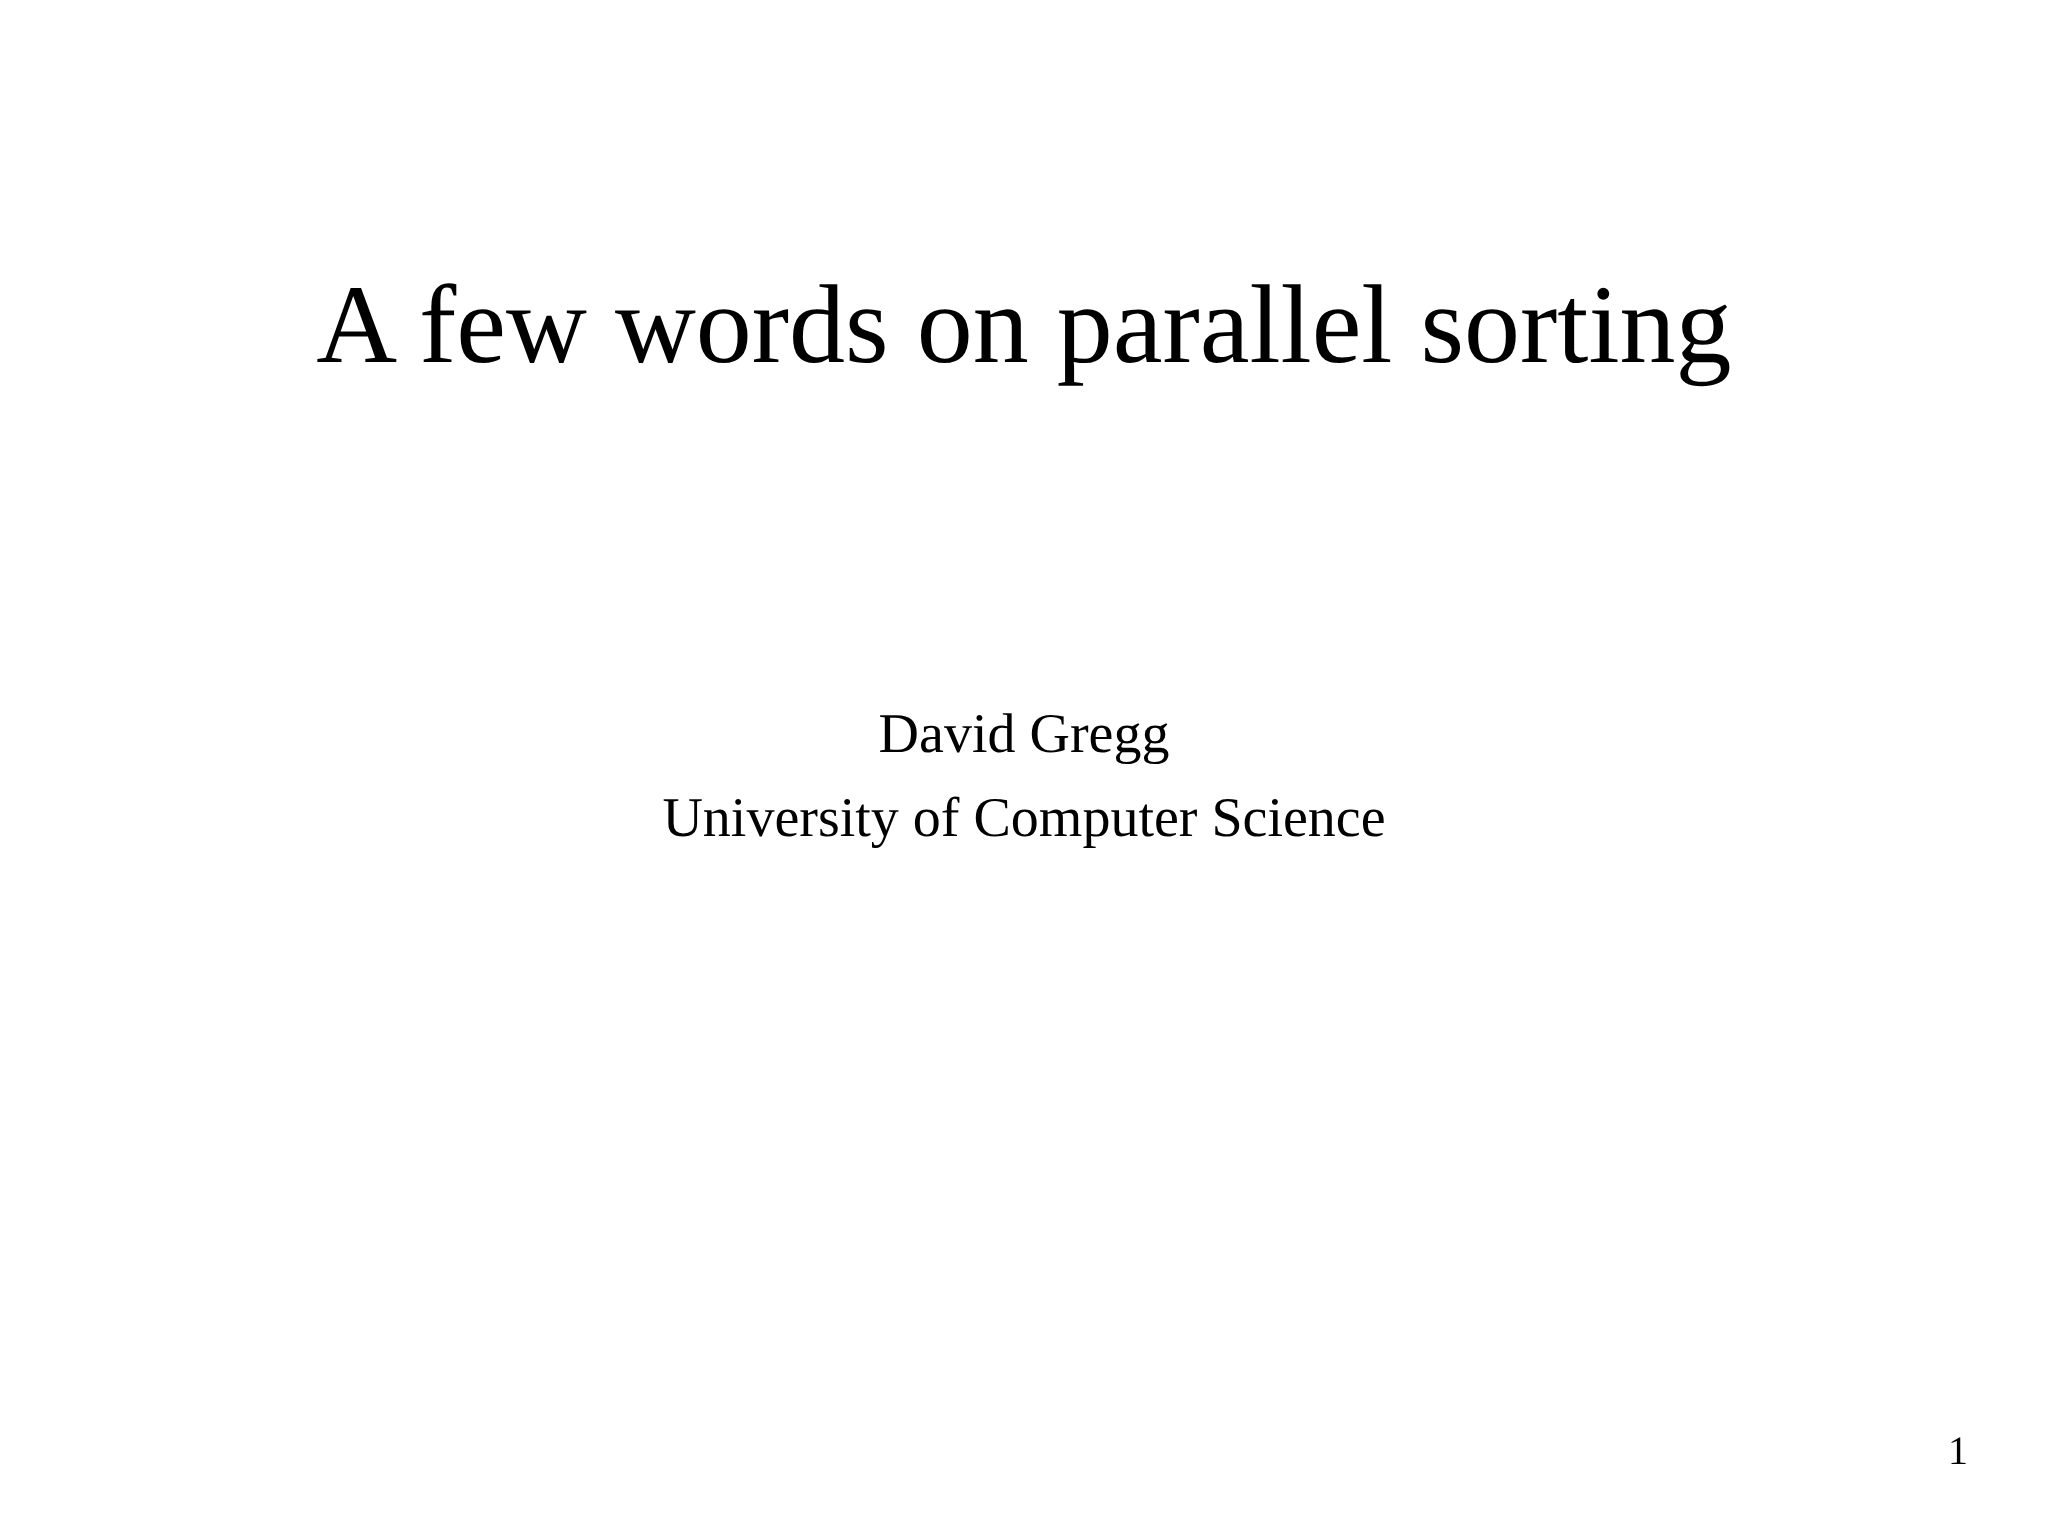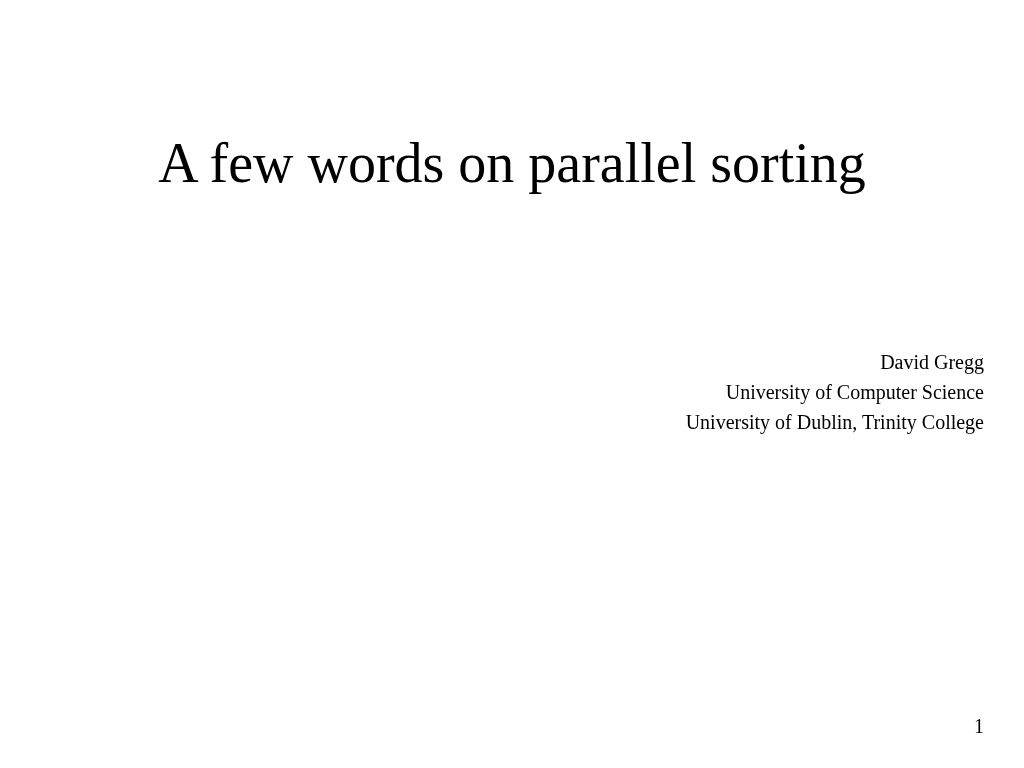--- a/index.html
+++ b/index.html
@@ -30,8 +30,8 @@
       margin-bottom: 150px;
     }
     .author-block {
-      text-align: right;
-      font-size: 20px;
+      text-align: center;
+      font-size: 28px;
       line-height: 1.5;
     }
     .author-line {

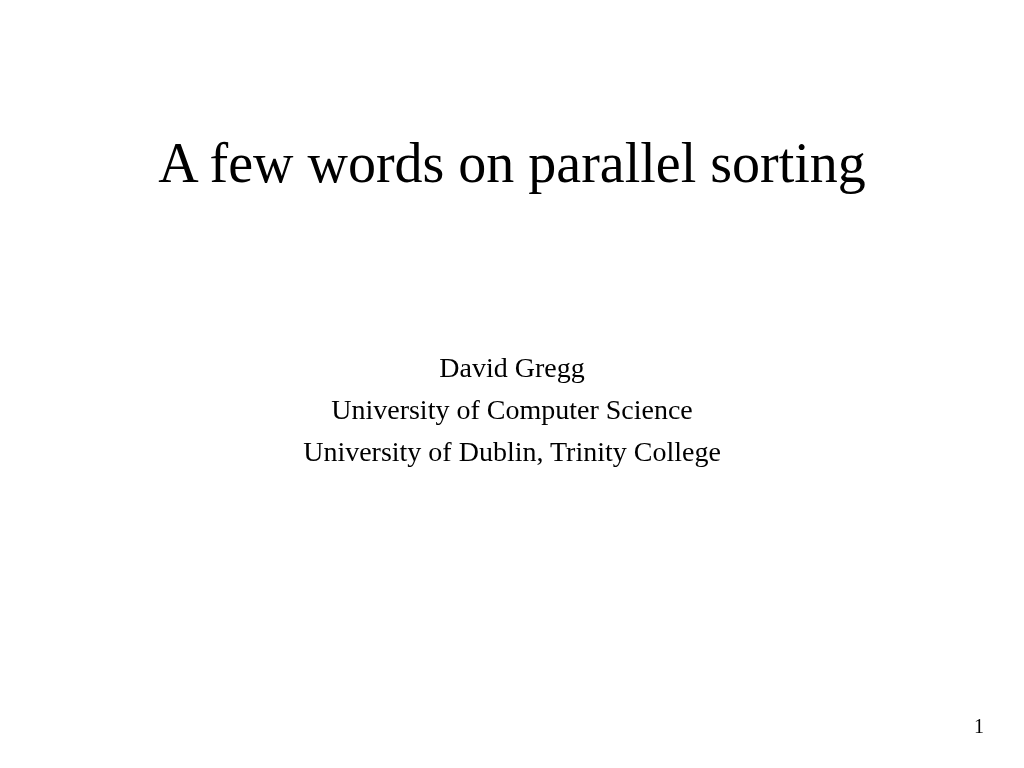--- a/index.html
+++ b/index.html
@@ -53,7 +53,6 @@
   <div class="author-block">
     <span class="author-line">David Gregg</span>
     <span class="author-line">University of Computer Science</span>
-    <span class="author-line">University of Dublin, Trinity College</span>
   </div>
   <div class="page-number">1</div>
 </div>

